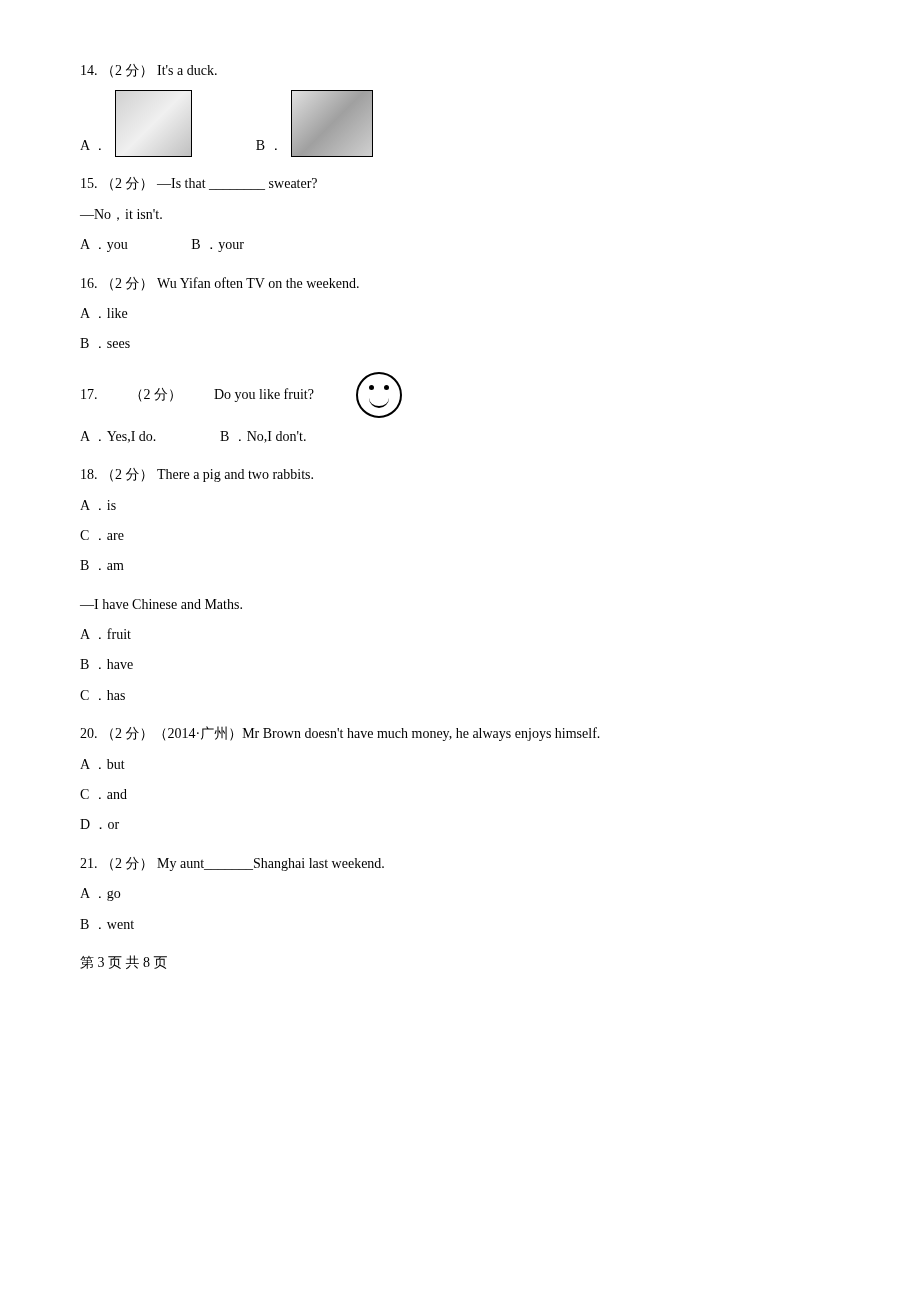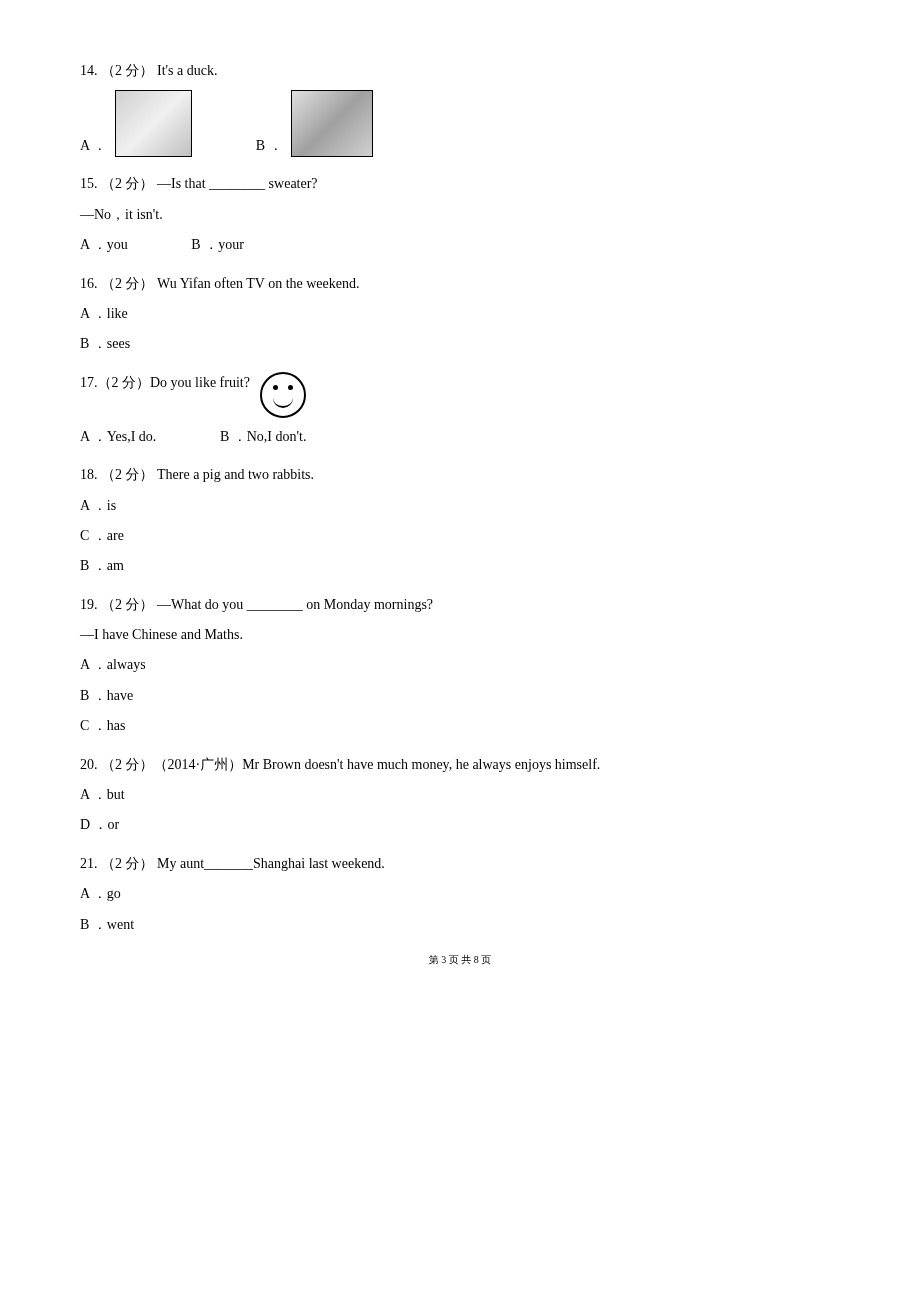--- a/index.html
+++ b/index.html
@@ -142,7 +142,7 @@
 </div>
 
 <div class="question">
-  <div class="question-line" style="display:flex;">
+  <div class="question-line" style="display:flex;align-items:center;gap:32px;">
     <span>17. </span>
       <span>（2 分）</span>
       <span> Do you like fruit?  </span>

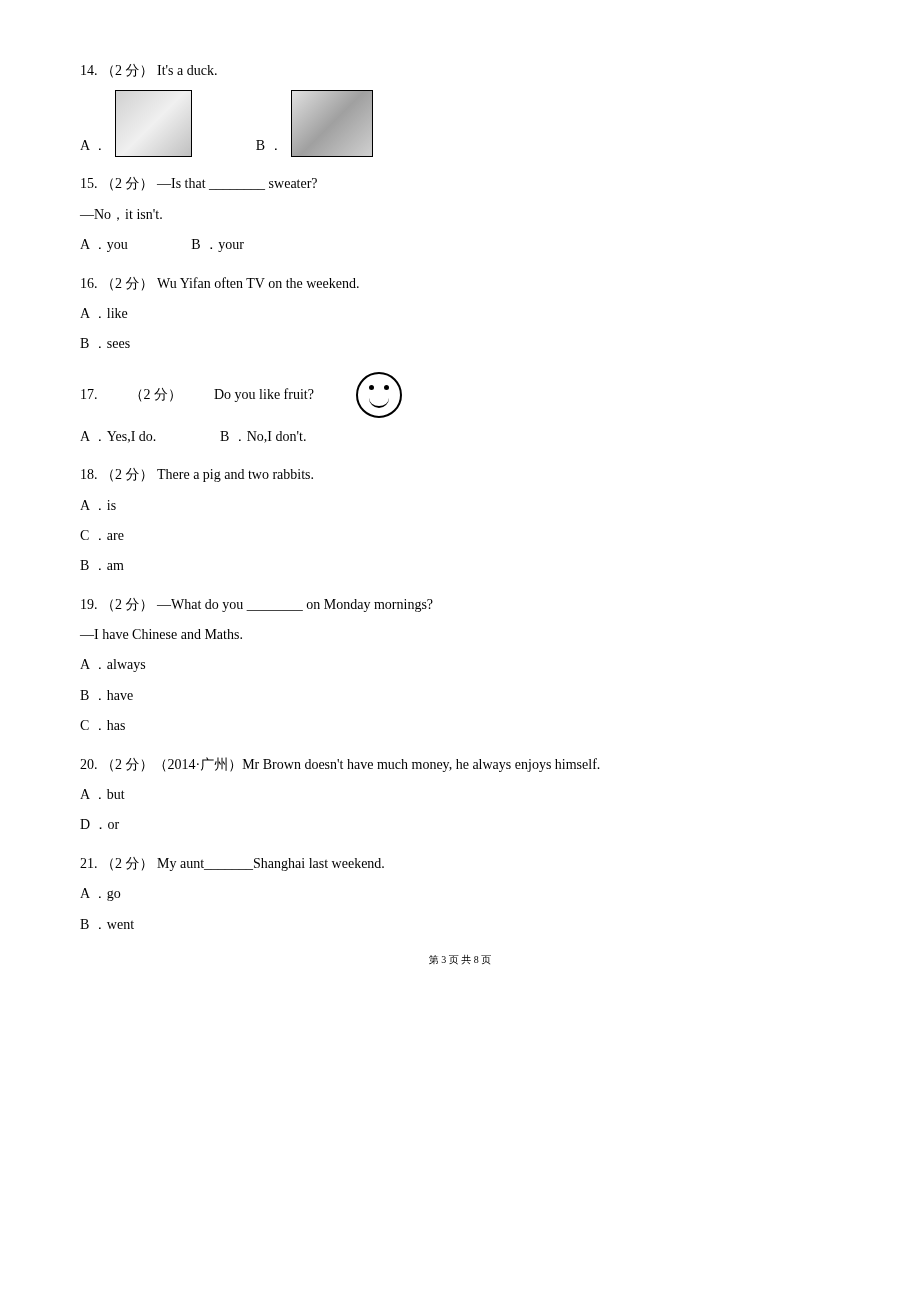--- a/index.html
+++ b/index.html
@@ -166,9 +166,6 @@
 </div>
 
 <div class="question">
-  <div class="question-line">
-    <span>19. </span><span>（2 分）</span><span> —What do you ________ on Monday mornings?</span>
-  </div>
   <div class="question-line">—I have Chinese and Maths.</div>
   <div class="option-item">A ．always</div>
   <div class="option-item">B ．have</div>

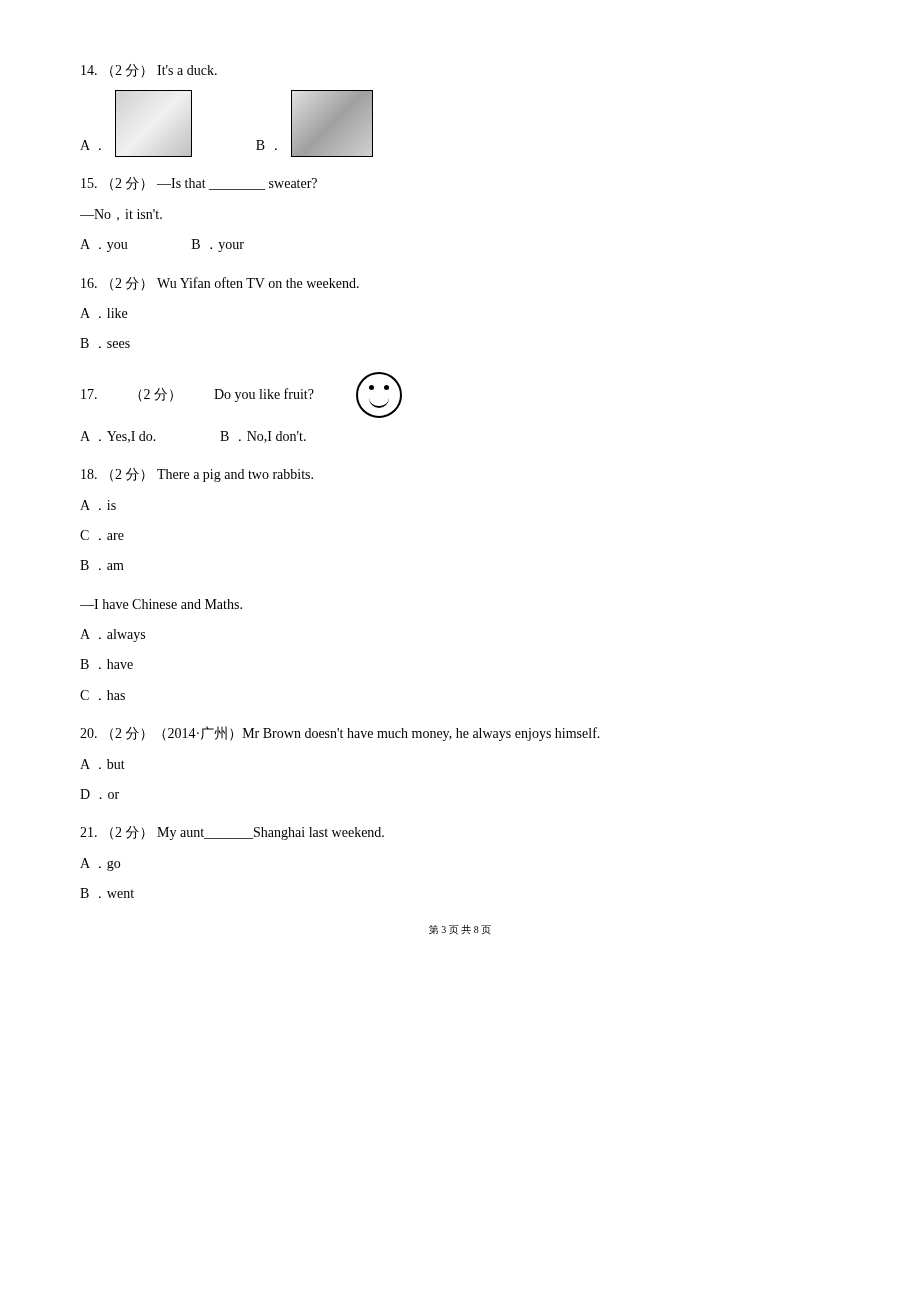--- a/index.html
+++ b/index.html
@@ -167,7 +167,7 @@
 
 <div class="question">
   <div class="question-line">—I have Chinese and Maths.</div>
-  <div class="option-item">A ．always</div>
+  <div class="option-item">A ．fruit</div>
   <div class="option-item">B ．have</div>
   <div class="option-item">C ．has</div>
 </div>

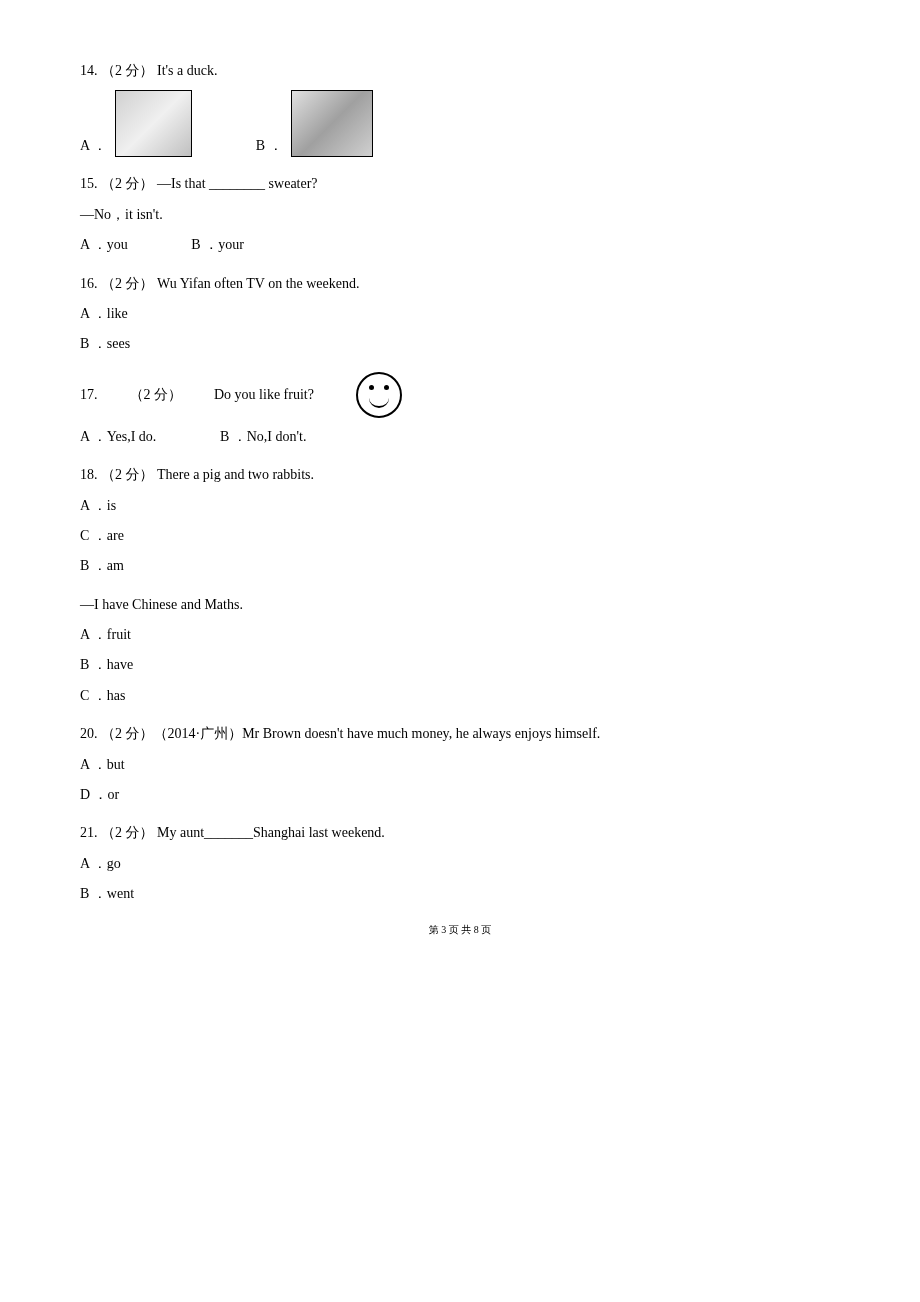--- a/index.html
+++ b/index.html
@@ -177,6 +177,7 @@
     <span>20. </span><span>（2 分）</span><span>（2014·广州）</span><span>Mr Brown doesn't have much money,           he always enjoys himself.</span>
   </div>
   <div class="option-item">A ．but</div>
+  <div class="option-item">C ．and</div>
   <div class="option-item">D ．or</div>
 </div>
 

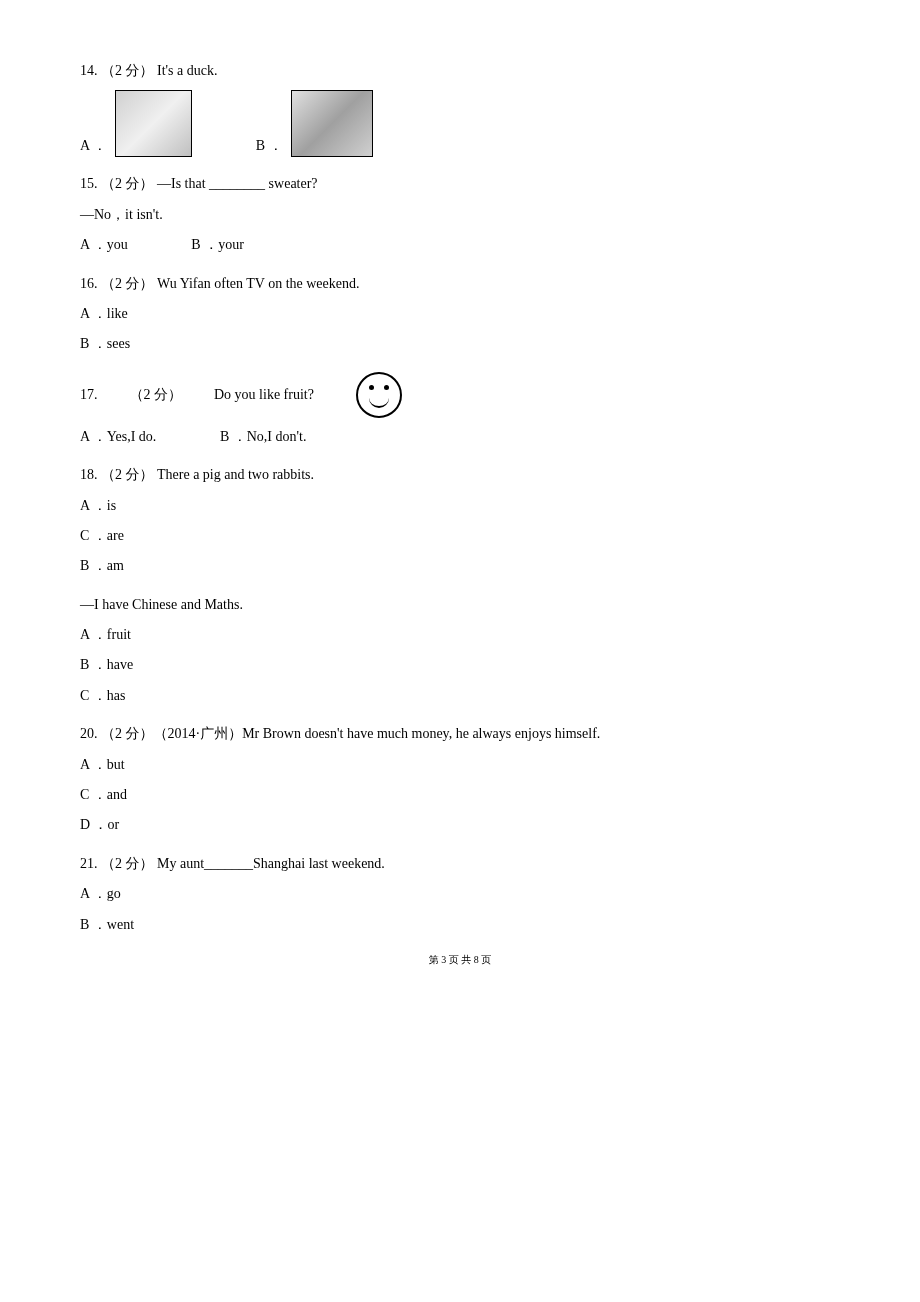--- a/index.html
+++ b/index.html
@@ -96,8 +96,8 @@
       margin-right: 60px;
     }
     .footer {
-      text-align: center;
-      font-size: 10px;
+      text-align: left;
+      font-size: 14px;
     }
     .inline-label {
       margin-right: 4px;

